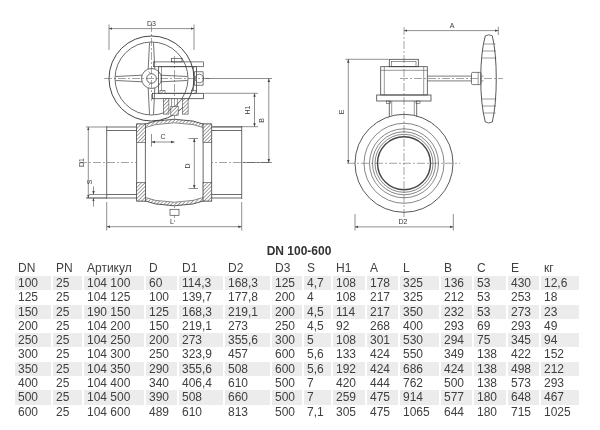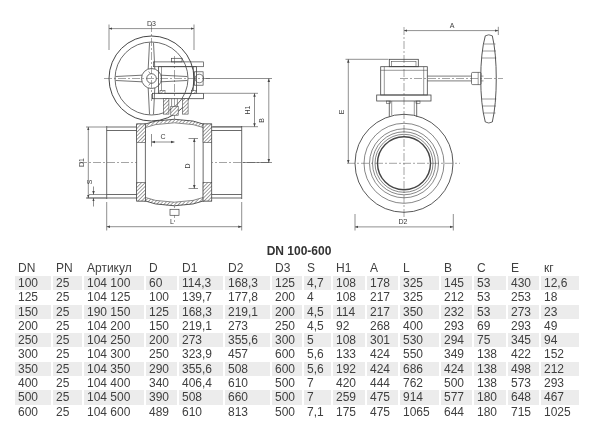--- a/index.html
+++ b/index.html
@@ -263,7 +263,7 @@
             <td>108</td>
             <td>178</td>
             <td>325</td>
-            <td>145</td>
+            <td>136</td>
             <td>53</td>
             <td>430</td>
             <td>12,6</td>

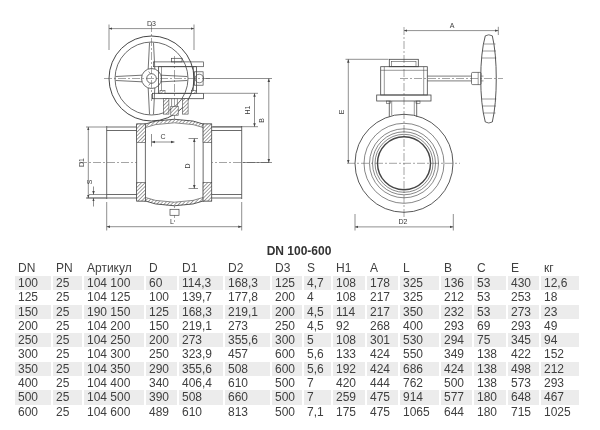--- a/index.html
+++ b/index.html
@@ -413,7 +413,7 @@
             <td>813</td>
             <td>500</td>
             <td>7,1</td>
-            <td>175</td>
+            <td>305</td>
             <td>475</td>
             <td>1065</td>
             <td>644</td>

